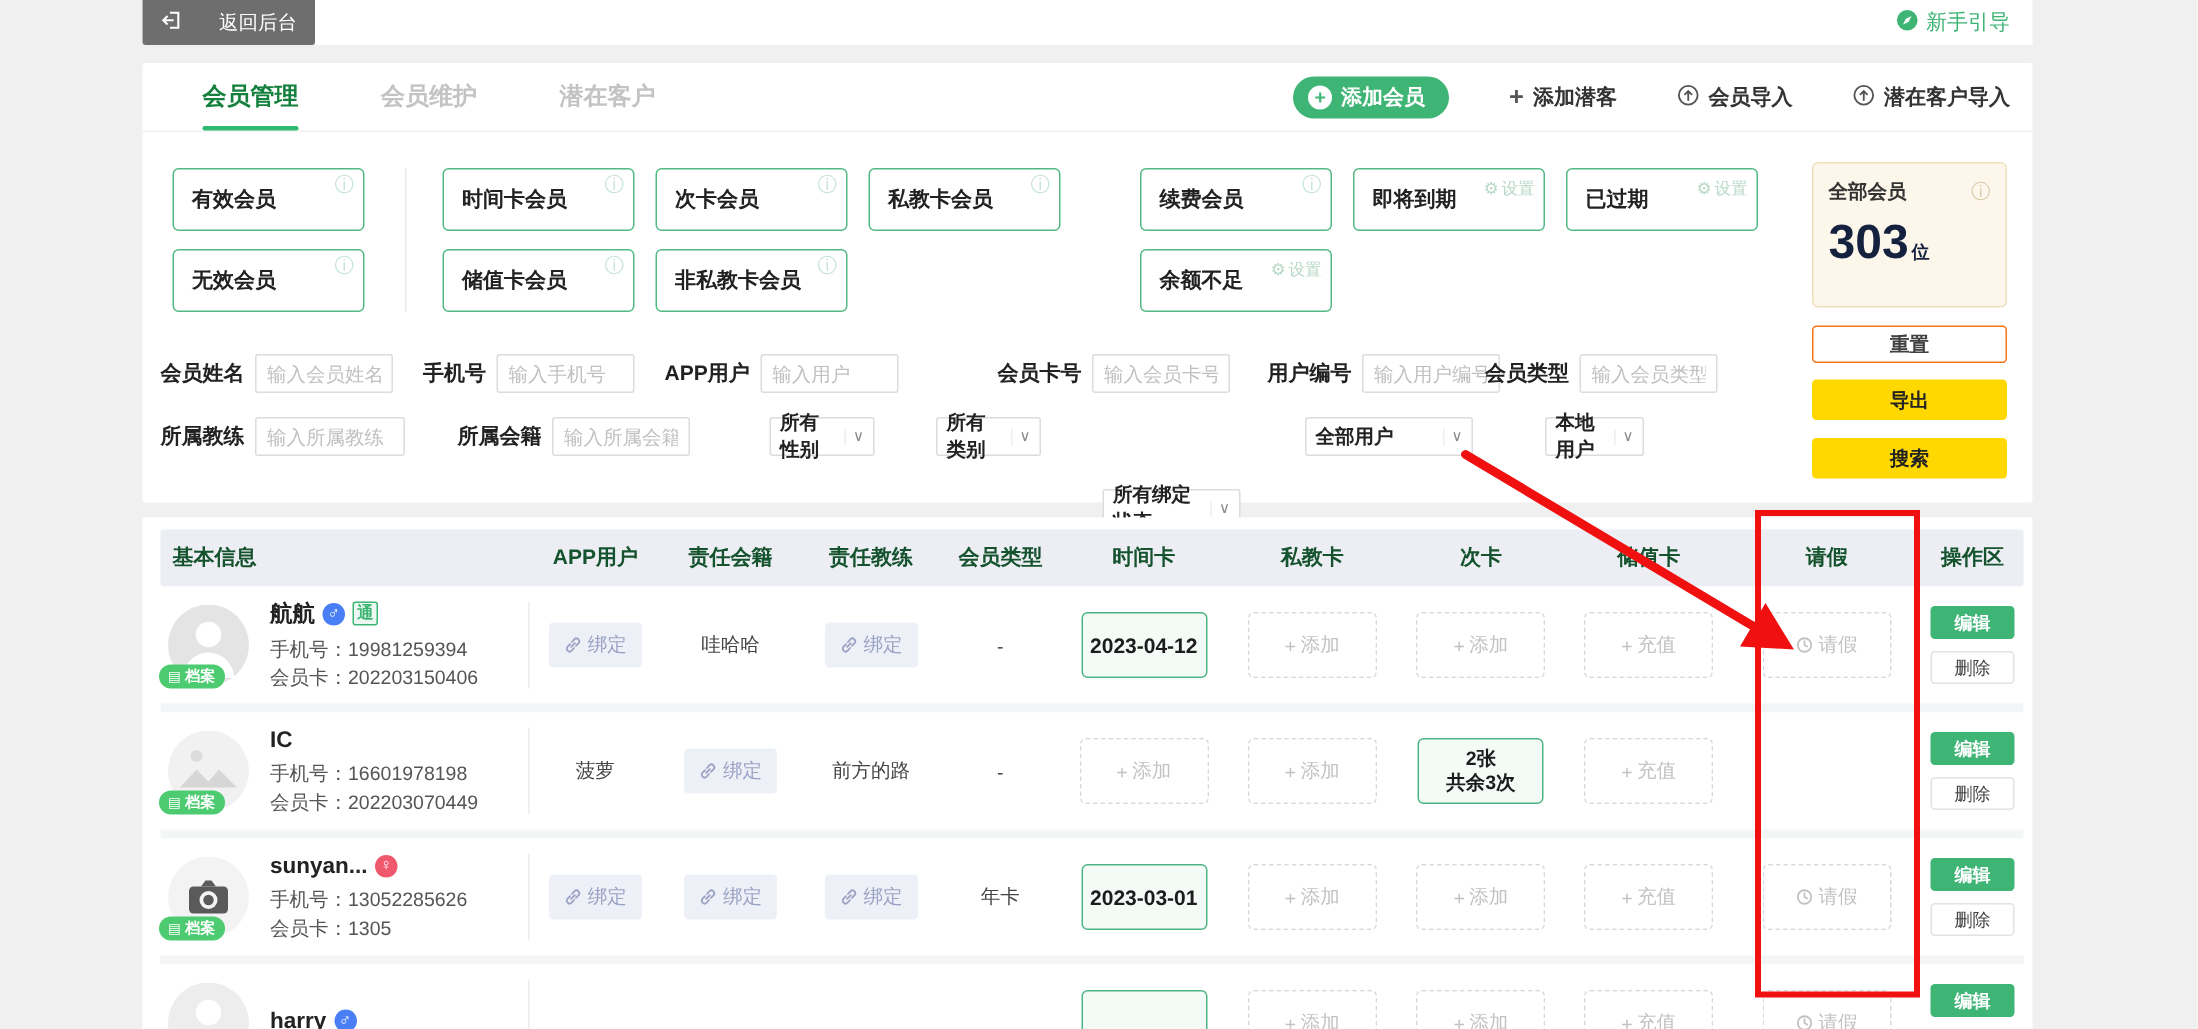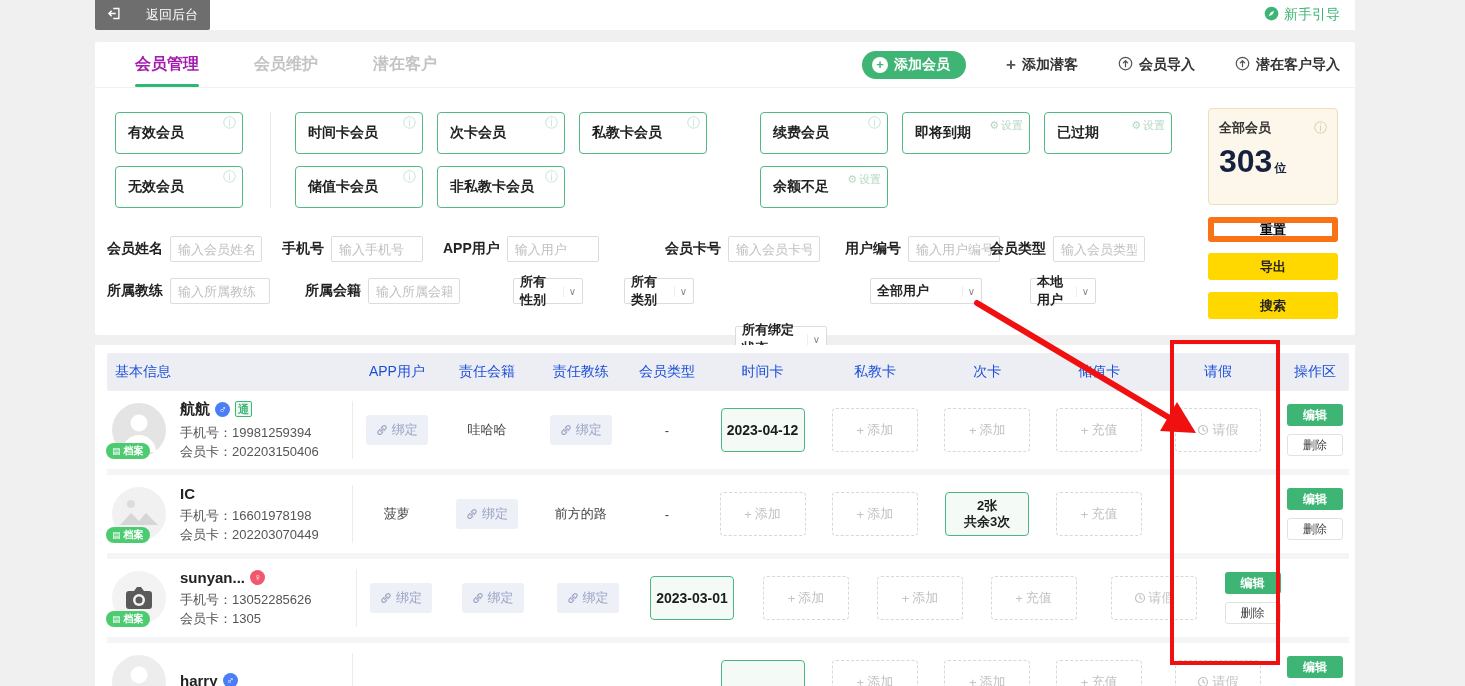--- a/index.html
+++ b/index.html
@@ -17,7 +17,7 @@
   .tabbar { height:46px; display:flex; align-items:center; padding:0 15px 0 40px; border-bottom:1px solid #f0f0f0; }
   .tabs { display:flex; gap:55px; height:100%; }
   .tab { position:relative; display:flex; align-items:center; font-size:16px; font-weight:bold; color:#c3c3c3; cursor:pointer; }
-  .tab.active { color:#a21caf; }
+  .tab.active { color:#15803d; }
   .tab.active::after { content:""; position:absolute; left:0; right:0; bottom:0; height:3px; background:#2eb872; border-radius:2px; }
   .tab-actions { margin-left:auto; display:flex; align-items:center; gap:40px; font-size:14px; color:#333; }
   .taction { display:flex; align-items:center; gap:6px; cursor:pointer; font-weight:bold; }

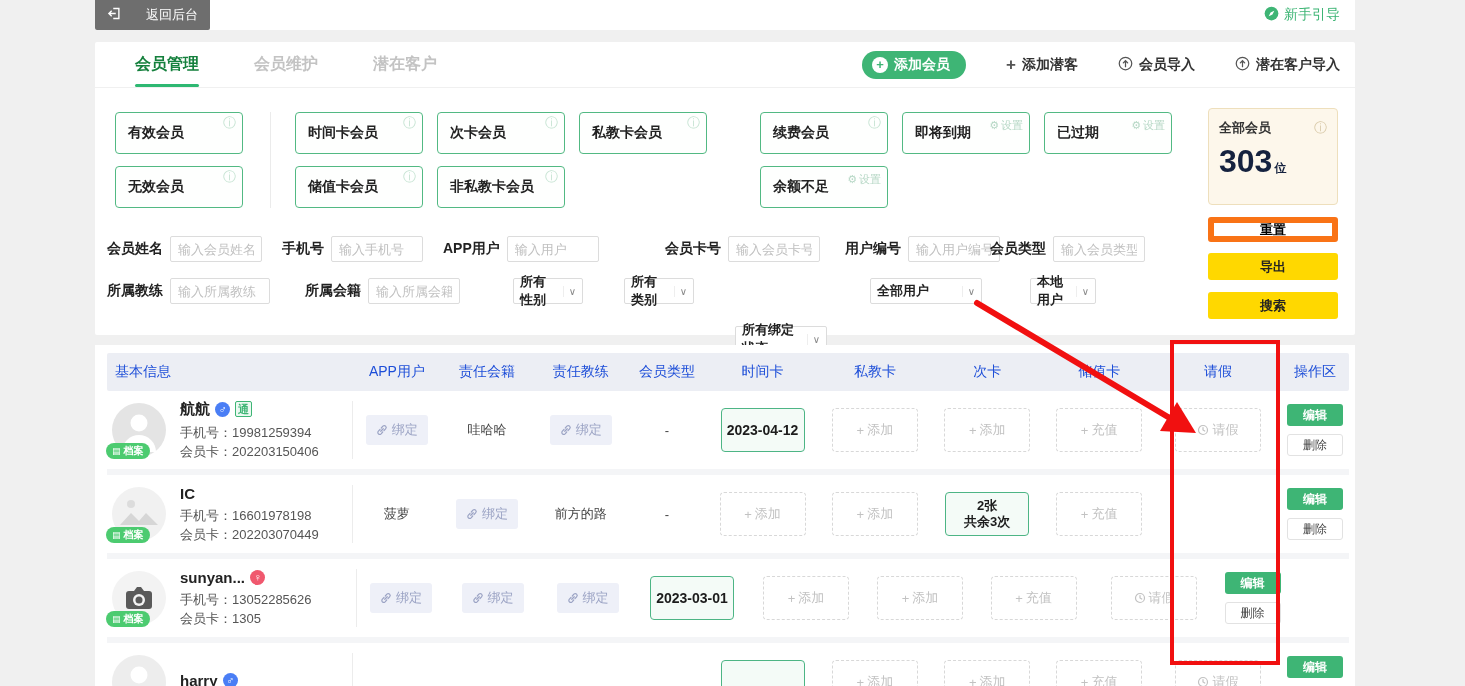--- a/index.html
+++ b/index.html
@@ -42,7 +42,7 @@
   .summary-top .ic { color:#d8c9a8; font-weight:normal; }
   .summary-num { margin-top:8px; font-size:32px; font-weight:bold; color:#15223f; line-height:1; }
   .summary-num .unit { font-size:12px; font-weight:bold; margin-left:2px; }
-  .btn-reset { position:absolute; left:1113px; top:129px; width:130px; height:25px; background:#fff; border:6px solid #f97316; border-radius:3px; font-size:13px; font-weight:bold; color:#000000; display:flex; align-items:center; justify-content:center; cursor:pointer; }
+  .btn-reset { position:absolute; left:1113px; top:129px; width:130px; height:25px; background:#fff; border:1px solid #f97316; border-radius:3px; font-size:13px; font-weight:bold; color:#404040; display:flex; align-items:center; justify-content:center; cursor:pointer; }
   .btn-yellow { position:absolute; left:1113px; width:130px; height:27px; background:#ffd800; border-radius:3px; font-size:13px; font-weight:bold; color:#222; display:flex; align-items:center; justify-content:center; cursor:pointer; }
   .btn-export { top:165px; } .btn-search { top:204px; }
 

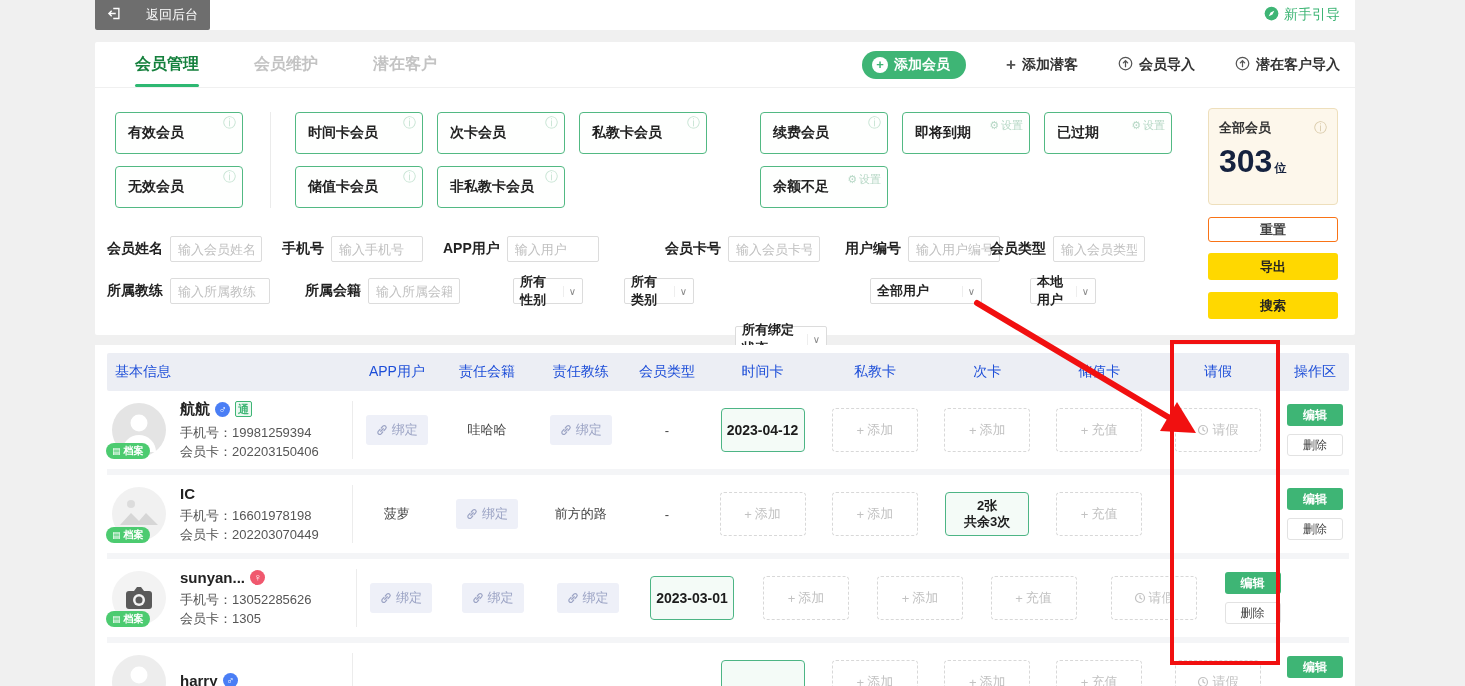--- a/index.html
+++ b/index.html
@@ -61,7 +61,7 @@
 
   
   .table-card { position:absolute; left:95px; top:345px; width:1260px; height:420px; background:#fff; padding:8px 0 0 12px; }
-  .thead { display:flex; align-items:center; width:1242px; height:38px; background:#eceef4; border-radius:2px; font-size:14px; font-weight:normal; color:#1d4ed8; }
+  .thead { display:flex; align-items:center; width:1242px; height:38px; background:#eceef4; border-radius:2px; font-size:14px; font-weight:bold; color:#14532d; }
   .w0{width:250px;} .w1{width:88px;} .w2{width:95px;} .w3{width:95px;} .w4{width:80px;}
   .w5{width:114px;} .w6{width:114px;} .w7{width:114px;} .w8{width:113px;} .w9{width:128px;} .w10{width:69px;}
   .hc { text-align:center; }

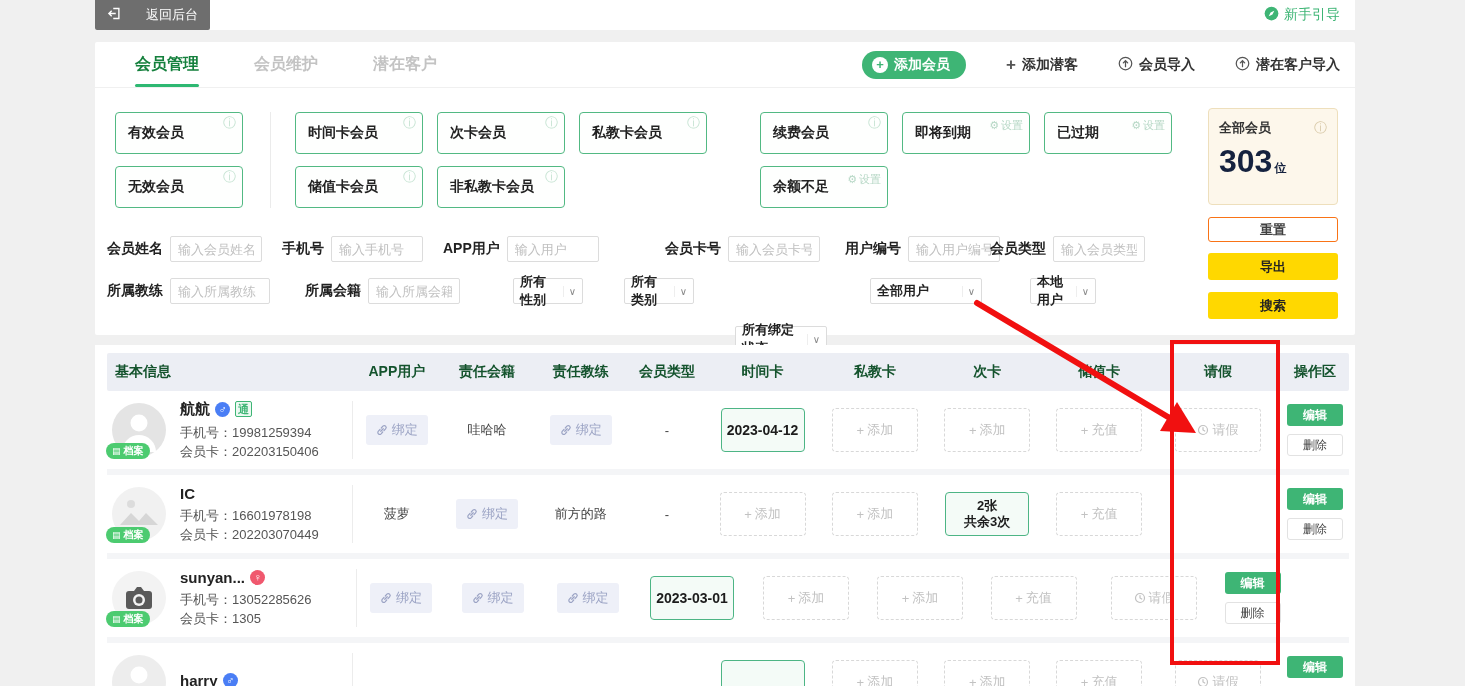--- a/index.html
+++ b/index.html
@@ -484,6 +484,7 @@
             <span>绑定</span>
           </span>
         </div>
+      <div class="cell w4">年卡</div>
       <div class="cell w5">
           <span class="datebox">2023-03-01</span>
         </div>

